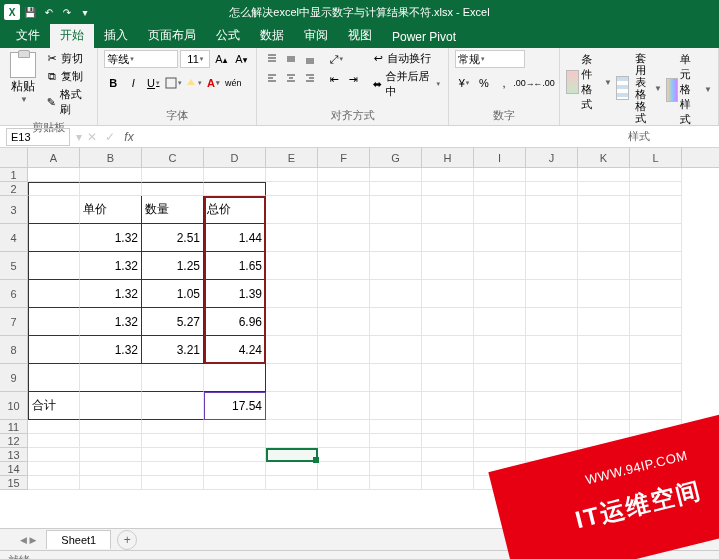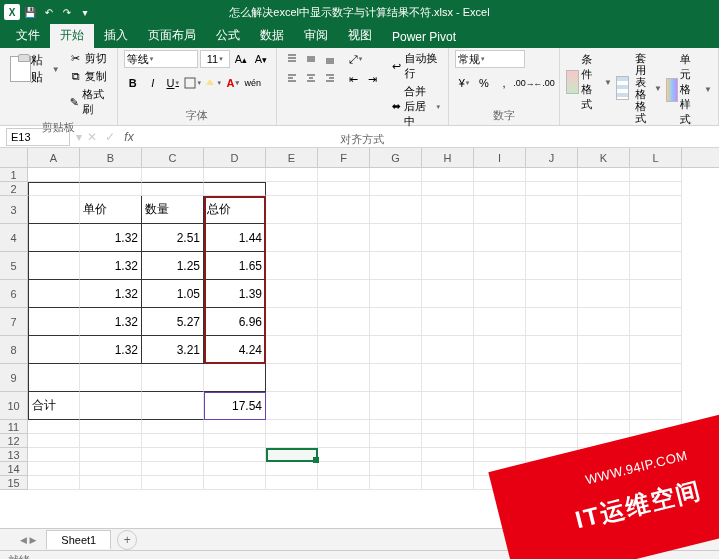--- a/index.html
+++ b/index.html
@@ -24,7 +24,7 @@
 .btn-stack { display: flex; flex-direction: column; gap: 1px; font-size: 11px; }
 .btn-stack .rb { display: flex; align-items: center; gap: 3px; padding: 1px 2px; cursor: pointer; }
 .rb .ic { width: 12px; height: 12px; display: inline-flex; align-items: center; justify-content: center; }
-.big-paste { display: flex; flex-direction: row; align-items: center; gap: 0; padding: 2px 4px; cursor: pointer; }
+.big-paste { display: flex; flex-direction: column; align-items: center; gap: 0; padding: 2px 4px; cursor: pointer; }
 .big-paste .clip { width: 26px; height: 26px; border: 1px solid #aaa; background: #fff; position: relative; }
 .big-paste .clip::before { content: ""; position: absolute; top: -3px; left: 7px; width: 10px; height: 6px; background: #ddd; border: 1px solid #aaa; border-radius: 2px 2px 0 0; }
 

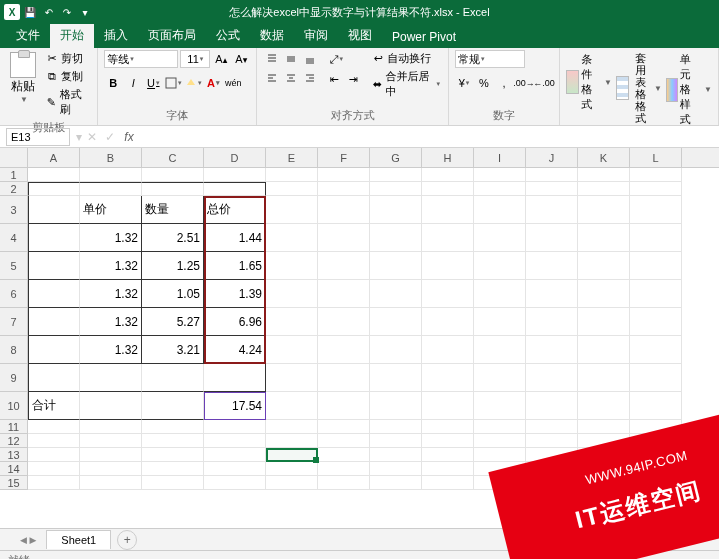--- a/index.html
+++ b/index.html
@@ -270,6 +270,7 @@
           <span class="vdd">▼</span>
       </div>
     </div>
+    <div class="group-label">样式</div>
   </div>
 </div>
 

